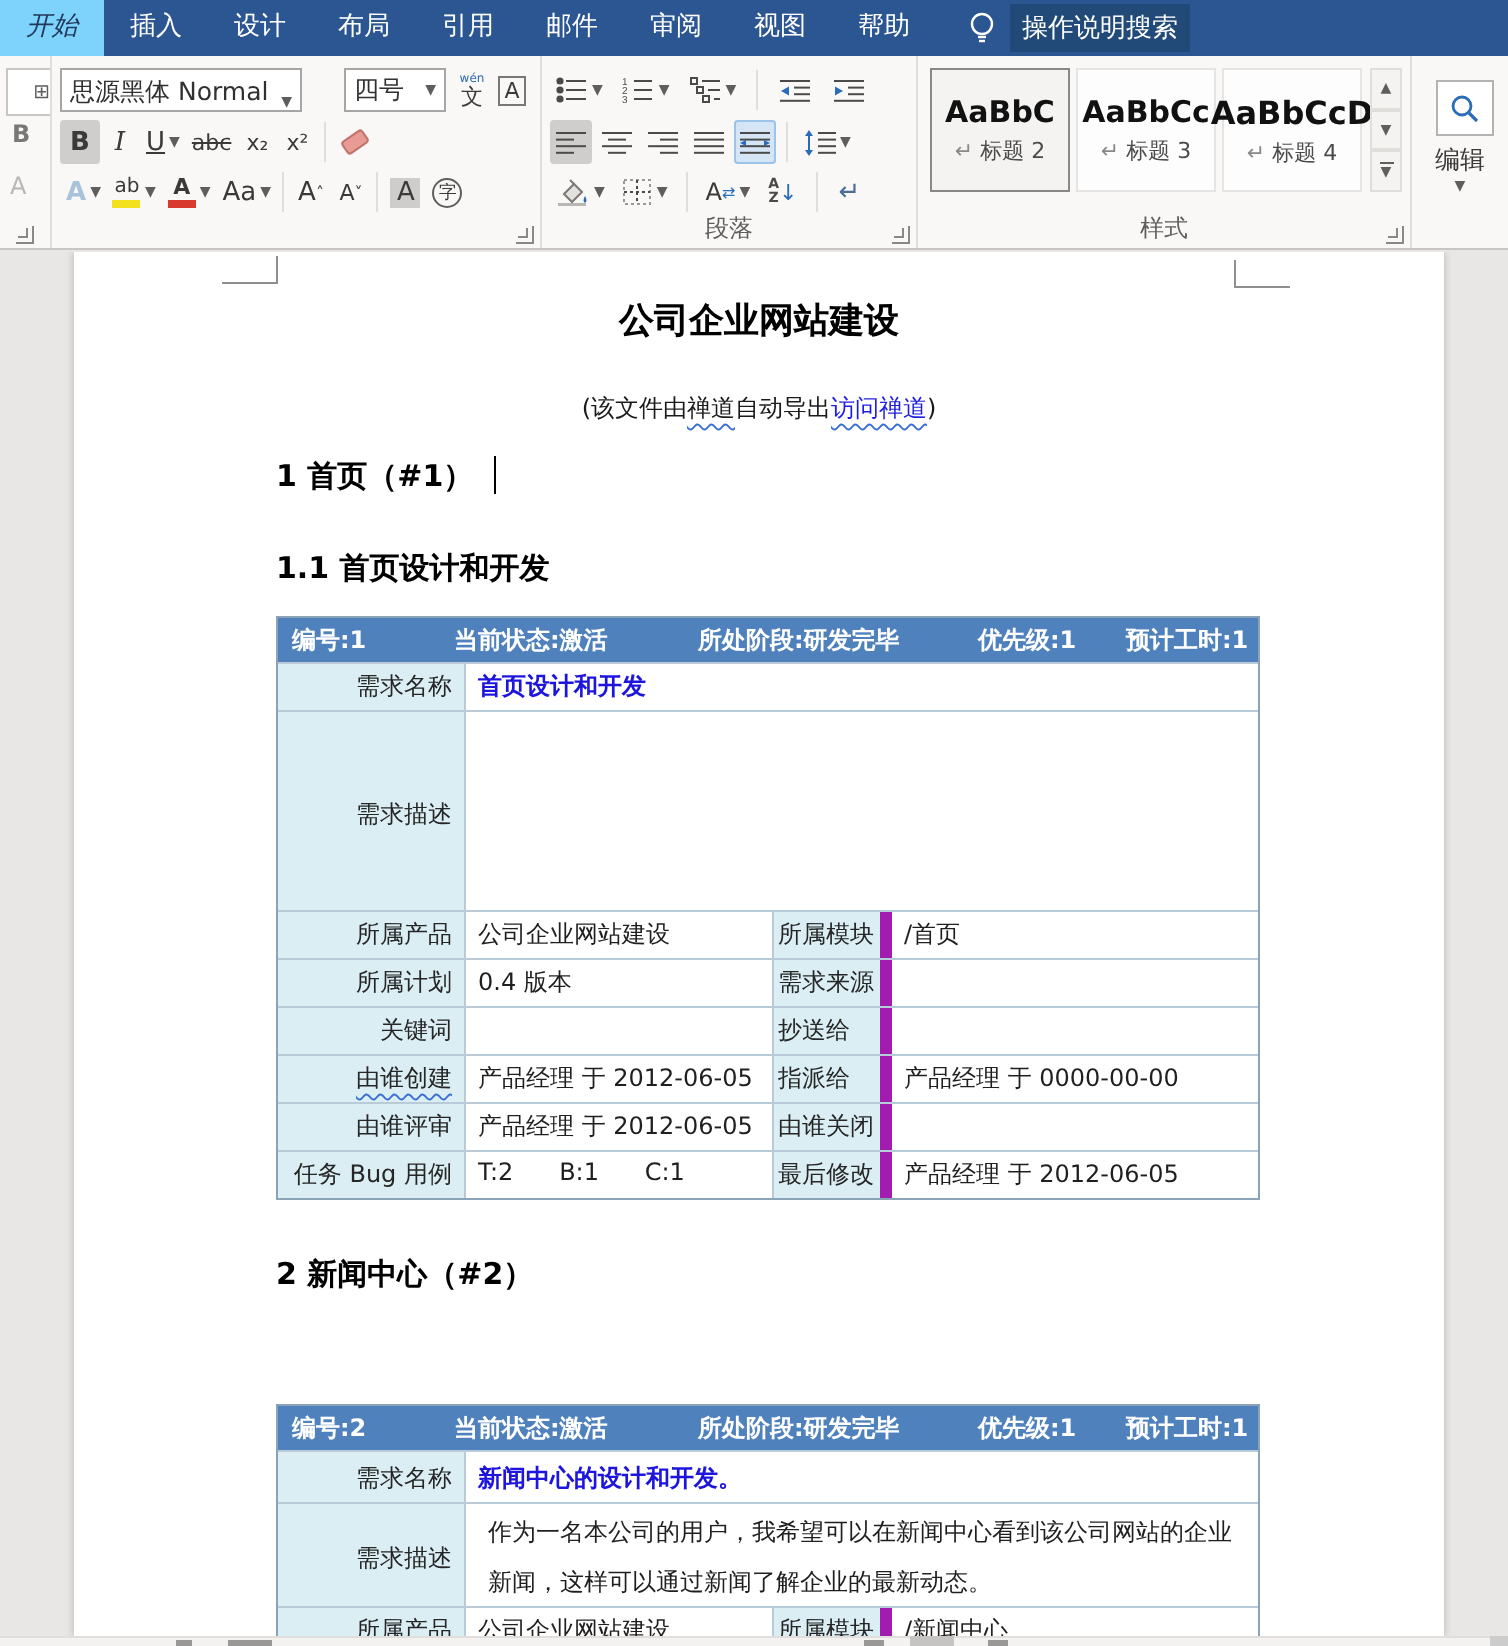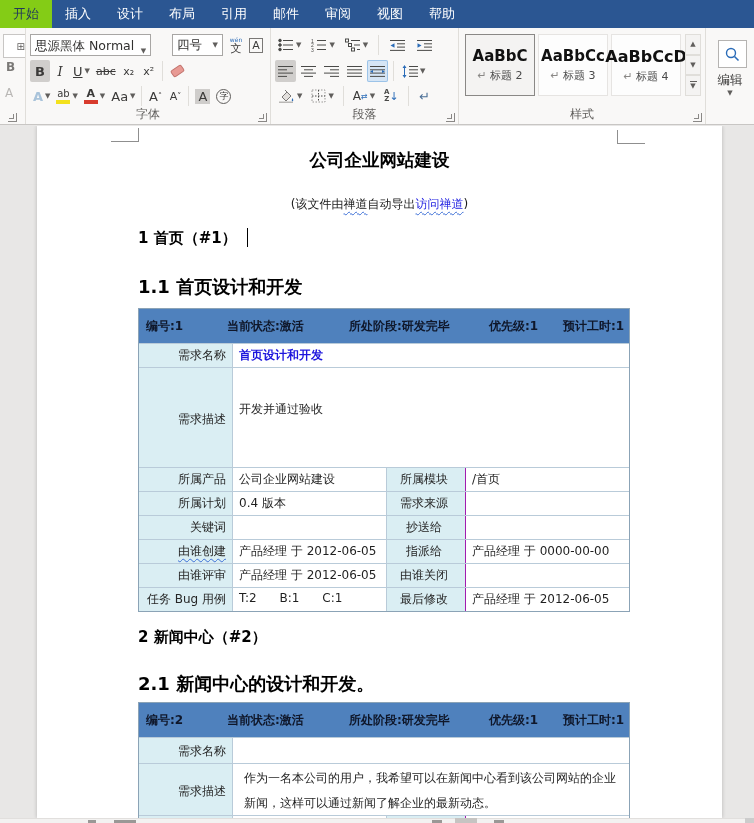--- a/index.html
+++ b/index.html
@@ -11,7 +11,7 @@
   .tabbar { position:absolute; top:0; left:0; width:754px; height:28px;
             background:#2b5692; display:flex; align-items:stretch; }
   .tab { padding:0 13px; line-height:28px; font-size:13px; color:#fff; white-space:nowrap; cursor:default; }
-  .tab.active { background:#84cc16; color:#23395c; }
+  .tab.active { background:#7dd3fc; color:#23395c;font-style:italic; }
   .tellme { display:flex; align-items:center; margin-left:16px; color:#fff; font-size:13px; gap:7px; }
   .tellme .bulb { width:14px; height:18px; }
   .tellme .label { background:#224a78; padding:3px 6px; }

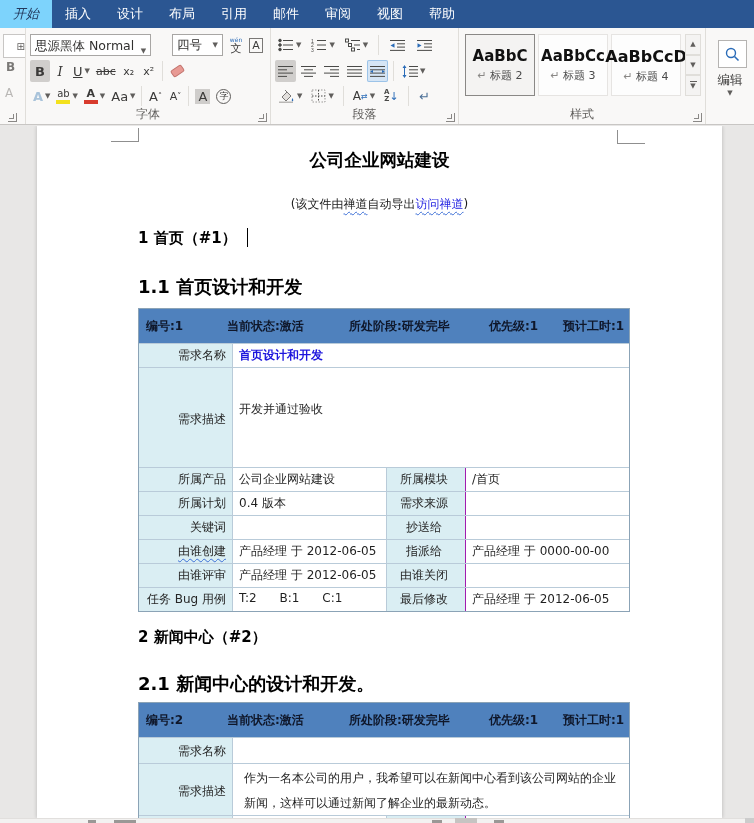--- a/index.html
+++ b/index.html
@@ -128,6 +128,14 @@
   <div class="tab">审阅</div>
   <div class="tab">视图</div>
   <div class="tab">帮助</div>
+  <div class="tellme">
+    <svg class="bulb" viewBox="0 0 14 18">
+      <circle cx="7" cy="7" r="5" fill="none" stroke="#fff" stroke-width="1.2"></circle>
+      <line x1="5" y1="13.5" x2="9" y2="13.5" stroke="#fff" stroke-width="1.2"></line>
+      <line x1="5.5" y1="15.5" x2="8.5" y2="15.5" stroke="#fff" stroke-width="1.2"></line>
+    </svg>
+    <span class="label">操作说明搜索</span>
+  </div>
 </div>
 
 <div class="ribbon">

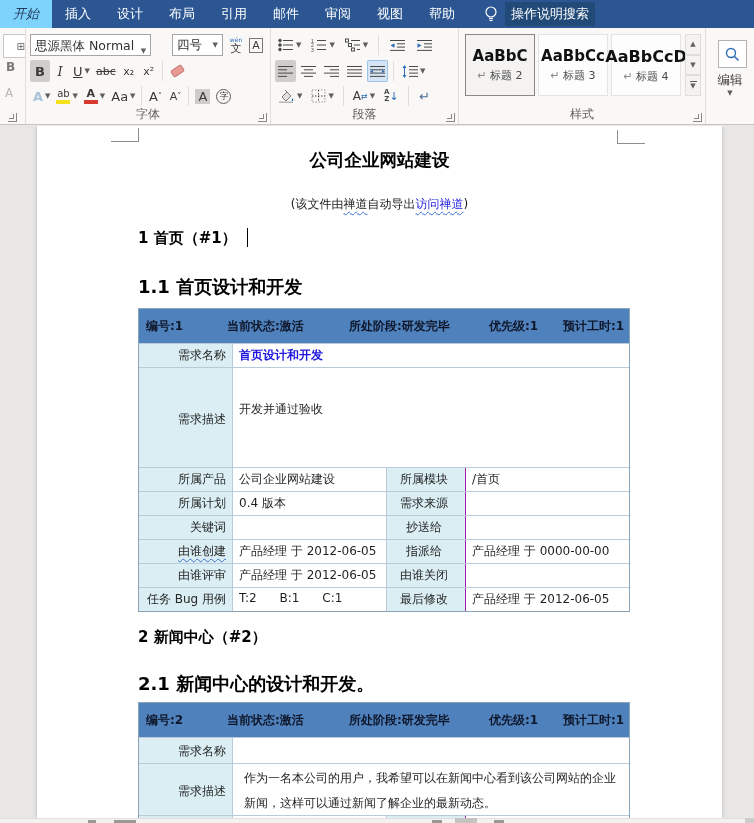--- a/index.html
+++ b/index.html
@@ -224,7 +224,6 @@
           <span class="circ">字</span>
         </span>
     </div>
-    <div class="glabel">字体</div>
     <span class="launcher"></span>
   </div>
 

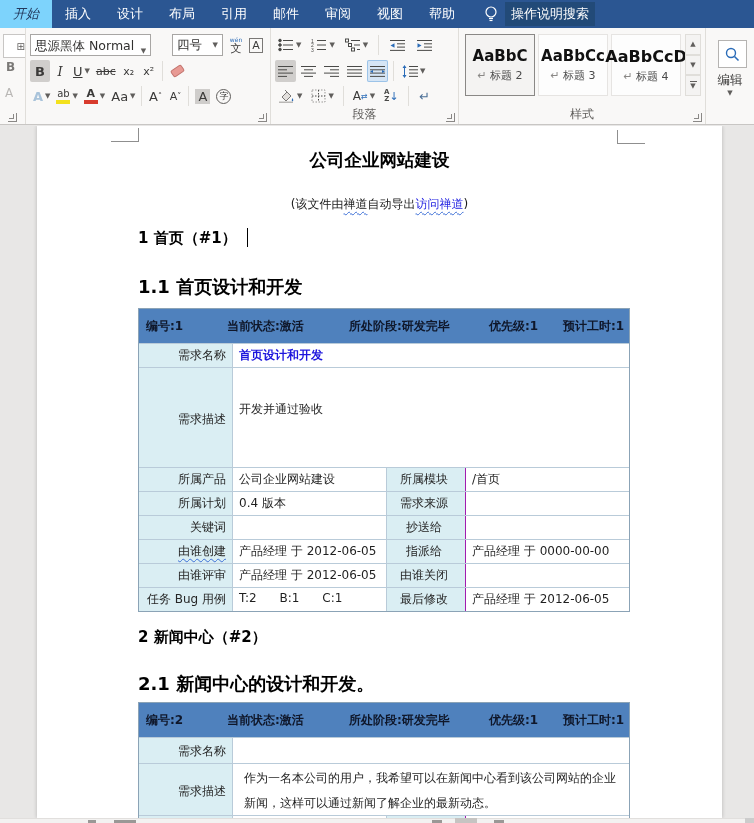--- a/index.html
+++ b/index.html
@@ -80,7 +80,7 @@
           text-underline-offset:3px; text-decoration-thickness:1px; }
   .doclink { color:#1d1de0; }
   .h1 { position:absolute; left:138px; font-size:15px; font-weight:bold; color:#000; }
-  .h2 { position:absolute; left:138px; font-size:18px; font-weight:bold; color:#000; }
+  .h2 { position:absolute; left:138px; font-size:15px; font-weight:bold; color:#000; }
   .cursor { display:inline-block; width:1px; height:19px; background:#000; vertical-align:-4px; margin-left:10px; }
 
   .rtable { position:absolute; left:138px; width:492px; background:#fff;

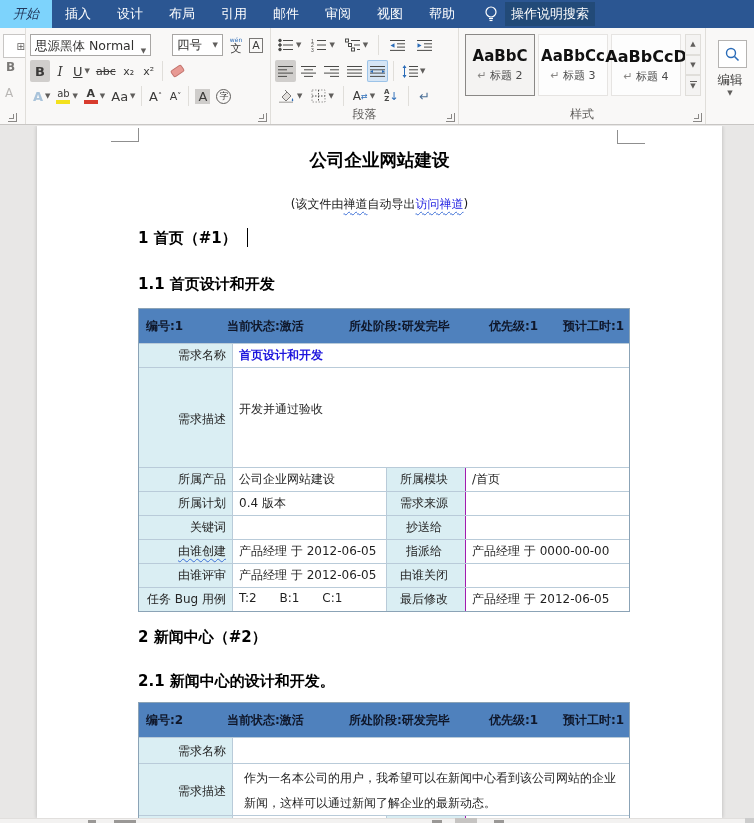--- a/index.html
+++ b/index.html
@@ -85,7 +85,7 @@
 
   .rtable { position:absolute; left:138px; width:492px; background:#fff;
             border:1px solid #8ba3b6; font-size:12px; }
-  .thead { height:34px; background:#4f81bd; color:#0f172a; font-weight:bold;
+  .thead { height:22px; background:#4f81bd; color:#ffffff; font-weight:bold;
            display:flex; align-items:center; }
   .thead span { white-space:nowrap; }
   .h-id { width:88px; padding-left:7px; } .h-st { width:122px; } .h-sg { width:140px; }

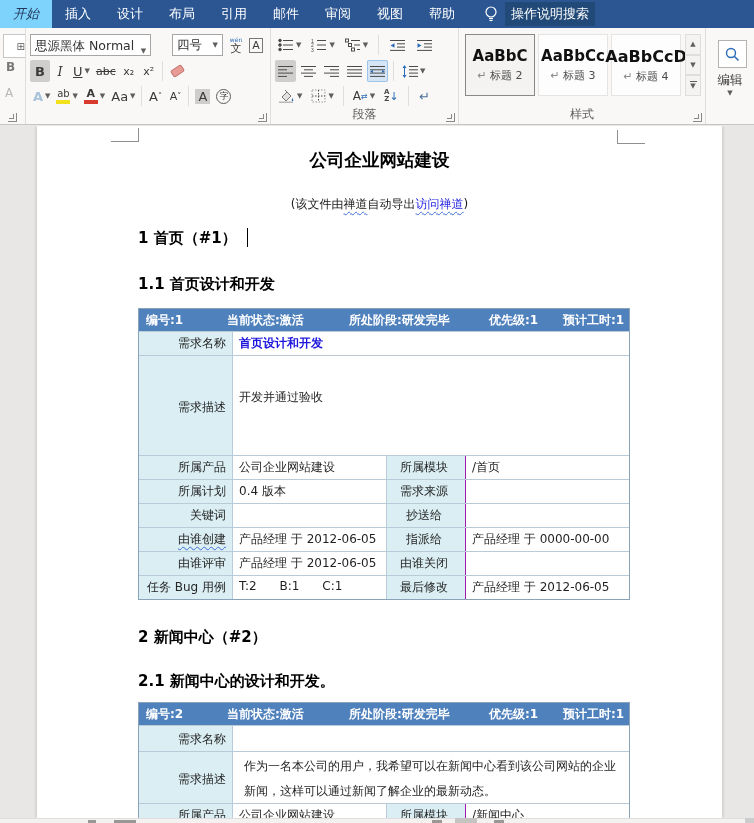--- a/index.html
+++ b/index.html
@@ -469,7 +469,6 @@
     <div class="trow" style="height:100px;">
       <div class="lcell" style="display:flex; align-items:center; justify-content:flex-end;">需求描述</div>
       <div class="vcell wide desc">
-        <div class="p2">开发并通过验收</div>
       </div>
     </div>
     <div class="trow" style="height:24px;">

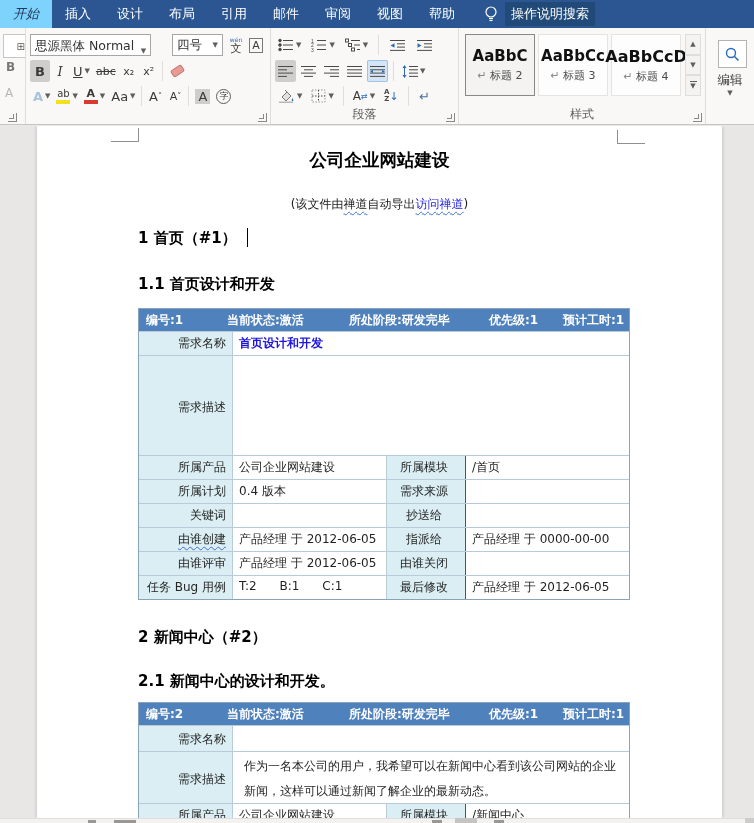--- a/index.html
+++ b/index.html
@@ -94,8 +94,8 @@
   .lcell { width:94px; background:#daeef3; text-align:right; padding:3px 6px 0 2px;
            border-right:1px solid #b9cbd9; color:#262626; white-space:nowrap; }
   .vcell { padding:3px 4px 0 6px; color:#1f1f1f; }
-  .c2 { width:153px; } .c3 { width:80px; background:#daeef3; text-align:center;
-        padding:3px 6px 0 2px; border-left:1px solid #b9cbd9; border-right:1px solid #a21caf; white-space:nowrap; }
+  .c2 { width:153px; } .c3 { width:60px; background:#daeef3; text-align:left;
+        padding:3px 6px 0 2px; border-left:1px solid #b9cbd9; border-right:6px solid #a21caf; white-space:nowrap; }
   .c4 { flex:1; }
   .wide { flex:1; }
   .namev { color:#1d15dd; font-weight:bold; }

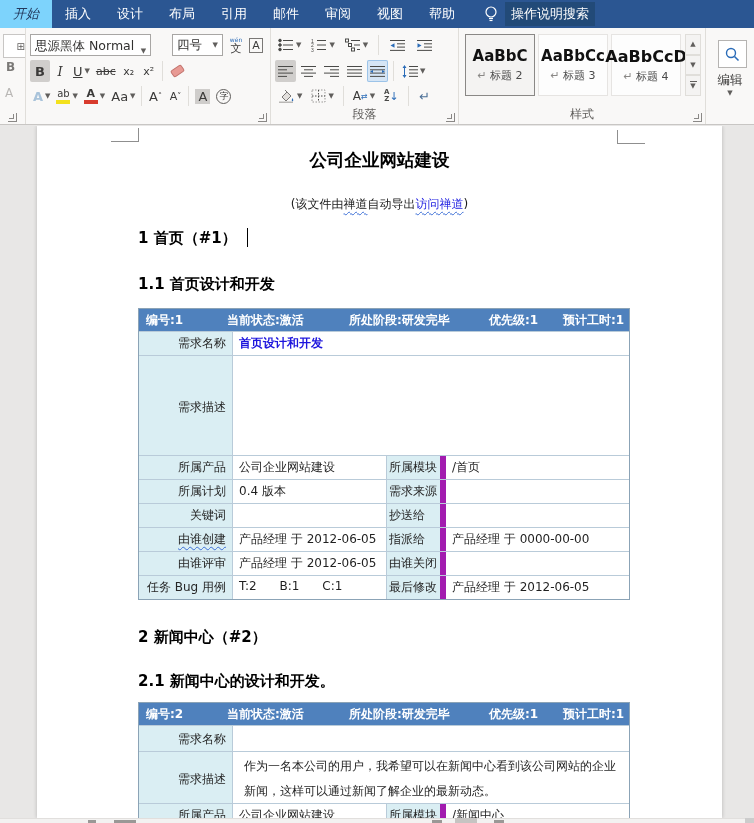--- a/index.html
+++ b/index.html
@@ -509,7 +509,6 @@
   </div>
 
   <div class="h1" style="top:502px;">2 新闻中心（#2）</div>
-  <div class="h2" style="top:546px;">2.1 新闻中心的设计和开发。</div>
 
   <div class="rtable" style="top:576px;">
     <div class="thead">

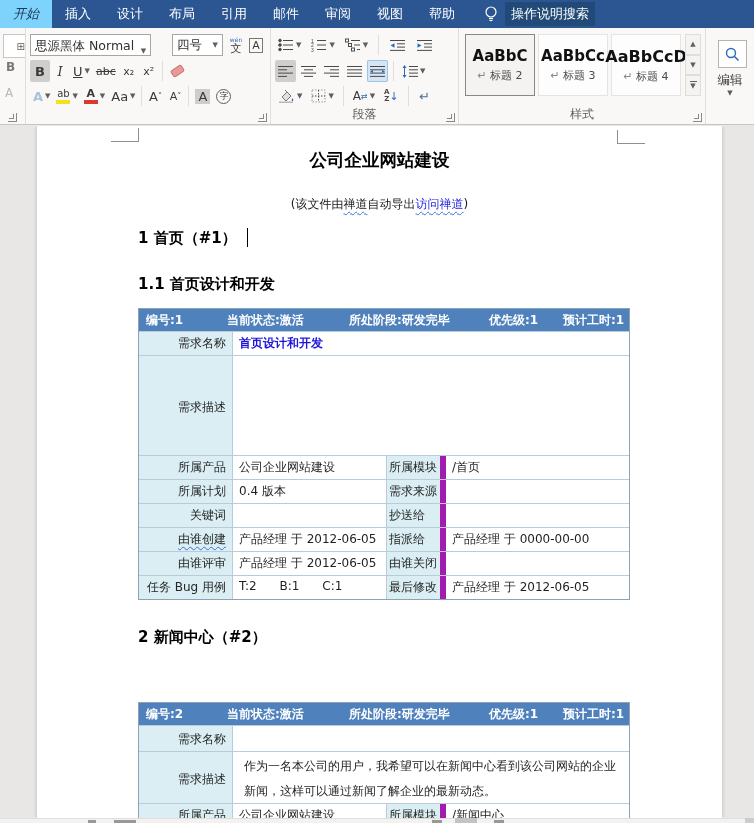--- a/index.html
+++ b/index.html
@@ -520,6 +520,7 @@
     </div>
     <div class="trow" style="height:26px;">
       <div class="lcell" style="padding-top:5px;">需求名称</div>
+      <div class="vcell wide namev" style="padding-top:5px;">新闻中心的设计和开发。</div>
     </div>
     <div class="trow" style="height:52px;">
       <div class="lcell" style="display:flex; align-items:center; justify-content:flex-end;">需求描述</div>

